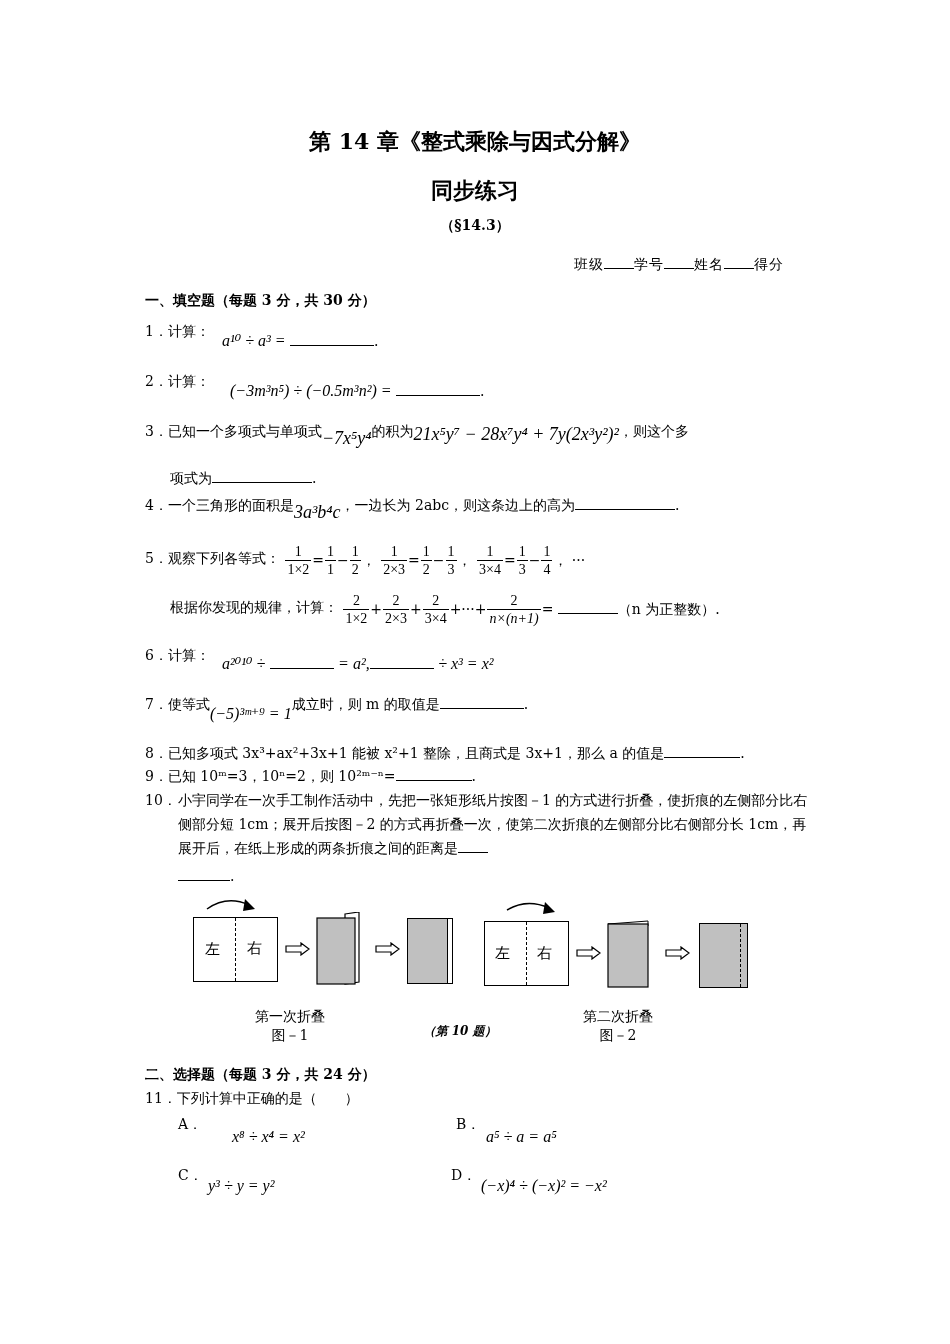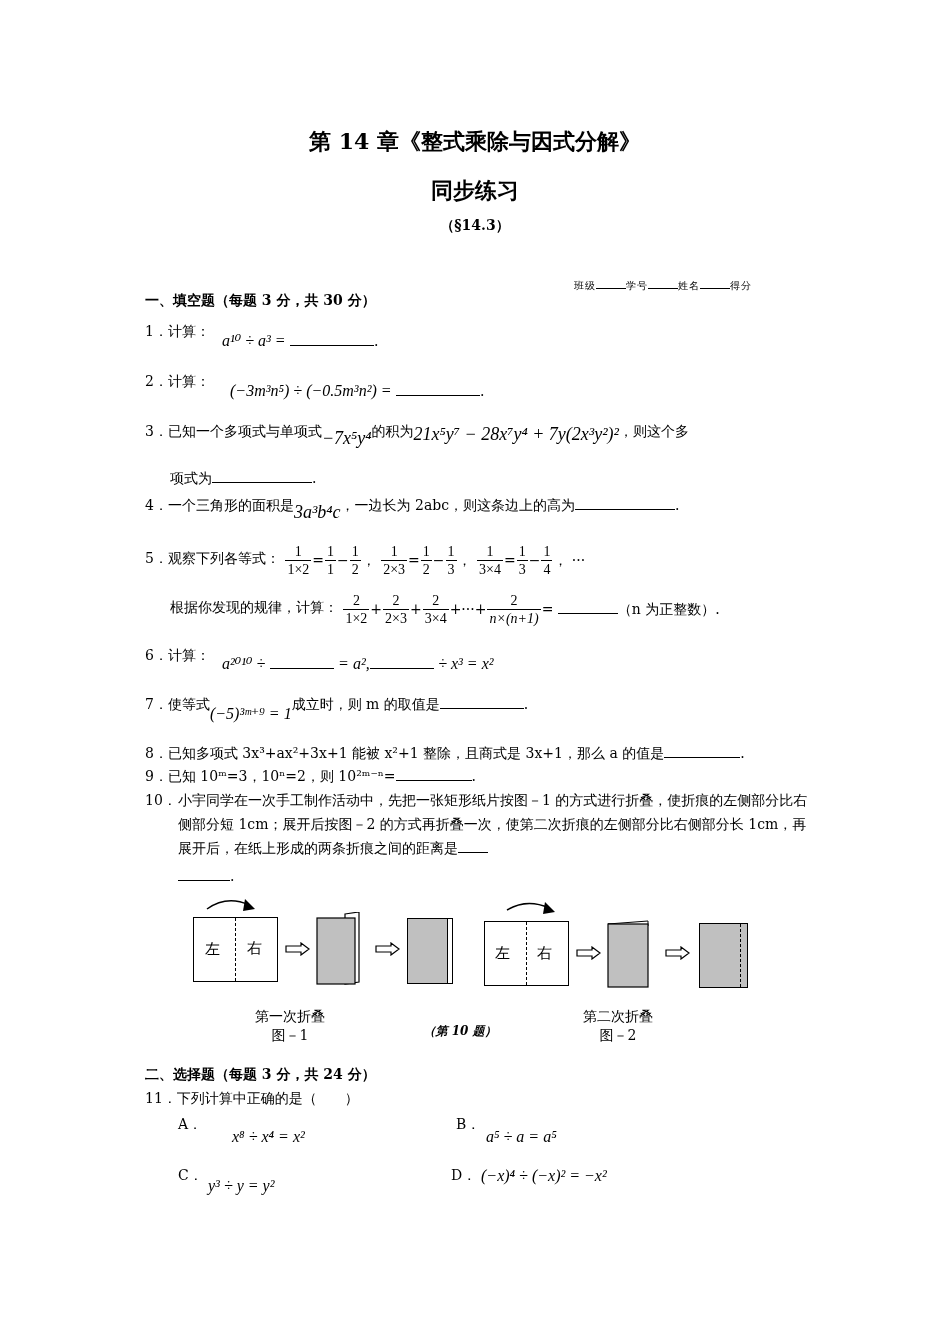--- a/index.html
+++ b/index.html
@@ -10,7 +10,7 @@
   .t1 { top: 127px; font-size: 22px; }
   .t2 { top: 176px; font-size: 22px; }
   .t3 { top: 217px; font-size: 14px; }
-  .info { top: 276px; left: 574px; font-size: 10px; letter-spacing: 1px; }
+  .info { top: 256px; left: 574px; font-size: 14px; letter-spacing: 1px; }
   .info .blank { display: inline-block; width: 30px; border-bottom: 1px solid #000; height: 12px; vertical-align: baseline; }
   .sec { font-weight: bold; font-size: 14px; left: 145px; }
   .q { font-size: 14px; left: 145px; line-height: 20px; white-space: nowrap; }

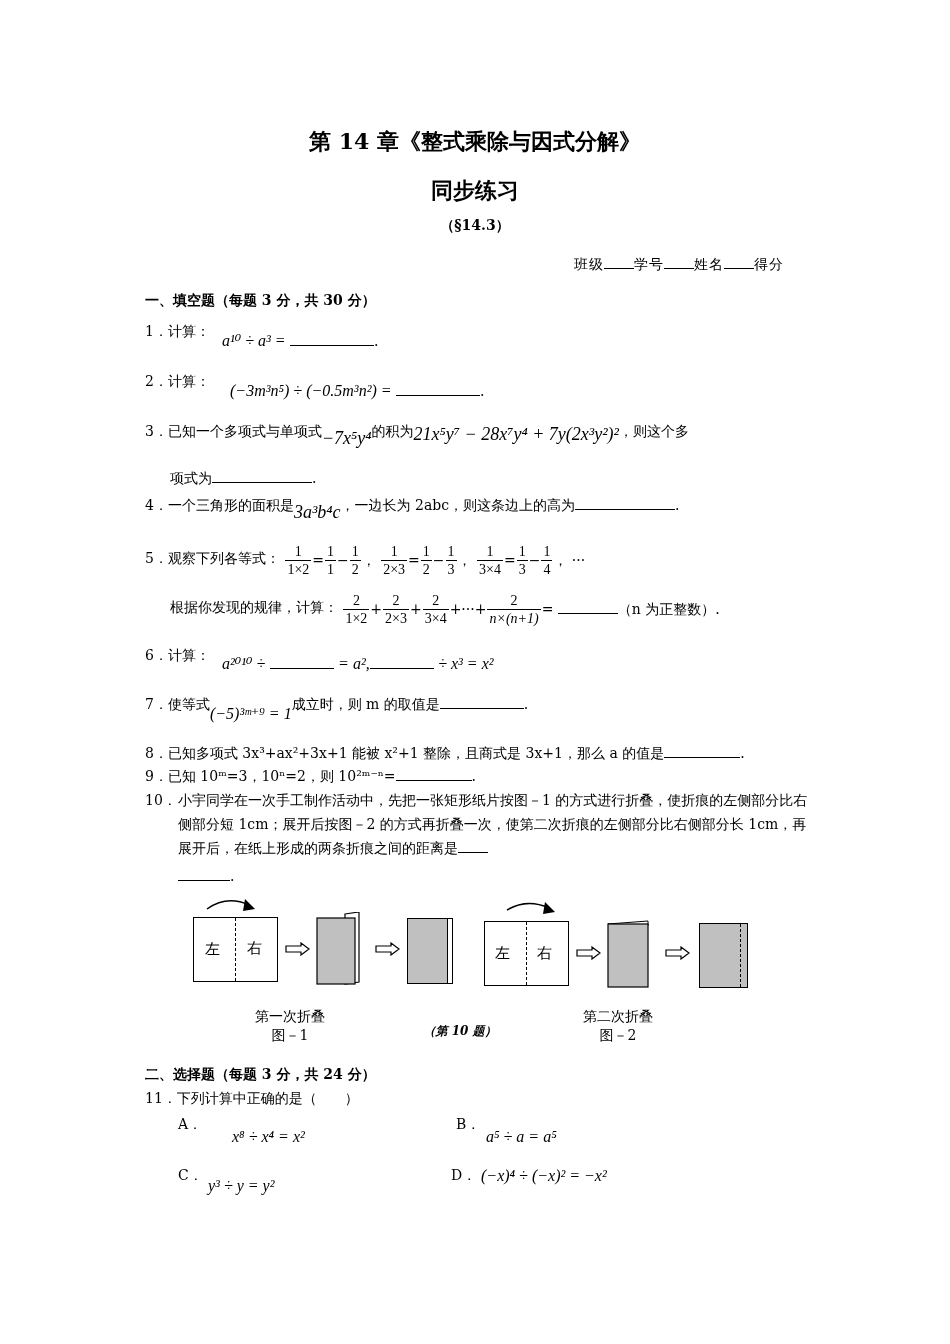--- a/index.html
+++ b/index.html
@@ -189,7 +189,7 @@
 </div>
 <div class="opt" style="left:451px;top:1167px;">
   <span>D．</span>
-  <span class="math abs" style="left:30px;top:0;white-space:nowrap;text-align:right;">(−x)⁴ ÷ (−x)² = −x²</span>
+  <span class="math abs" style="left:30px;top:10px;white-space:nowrap;text-align:right;">(−x)⁴ ÷ (−x)² = −x²</span>
 </div>
 
 </body></html>

